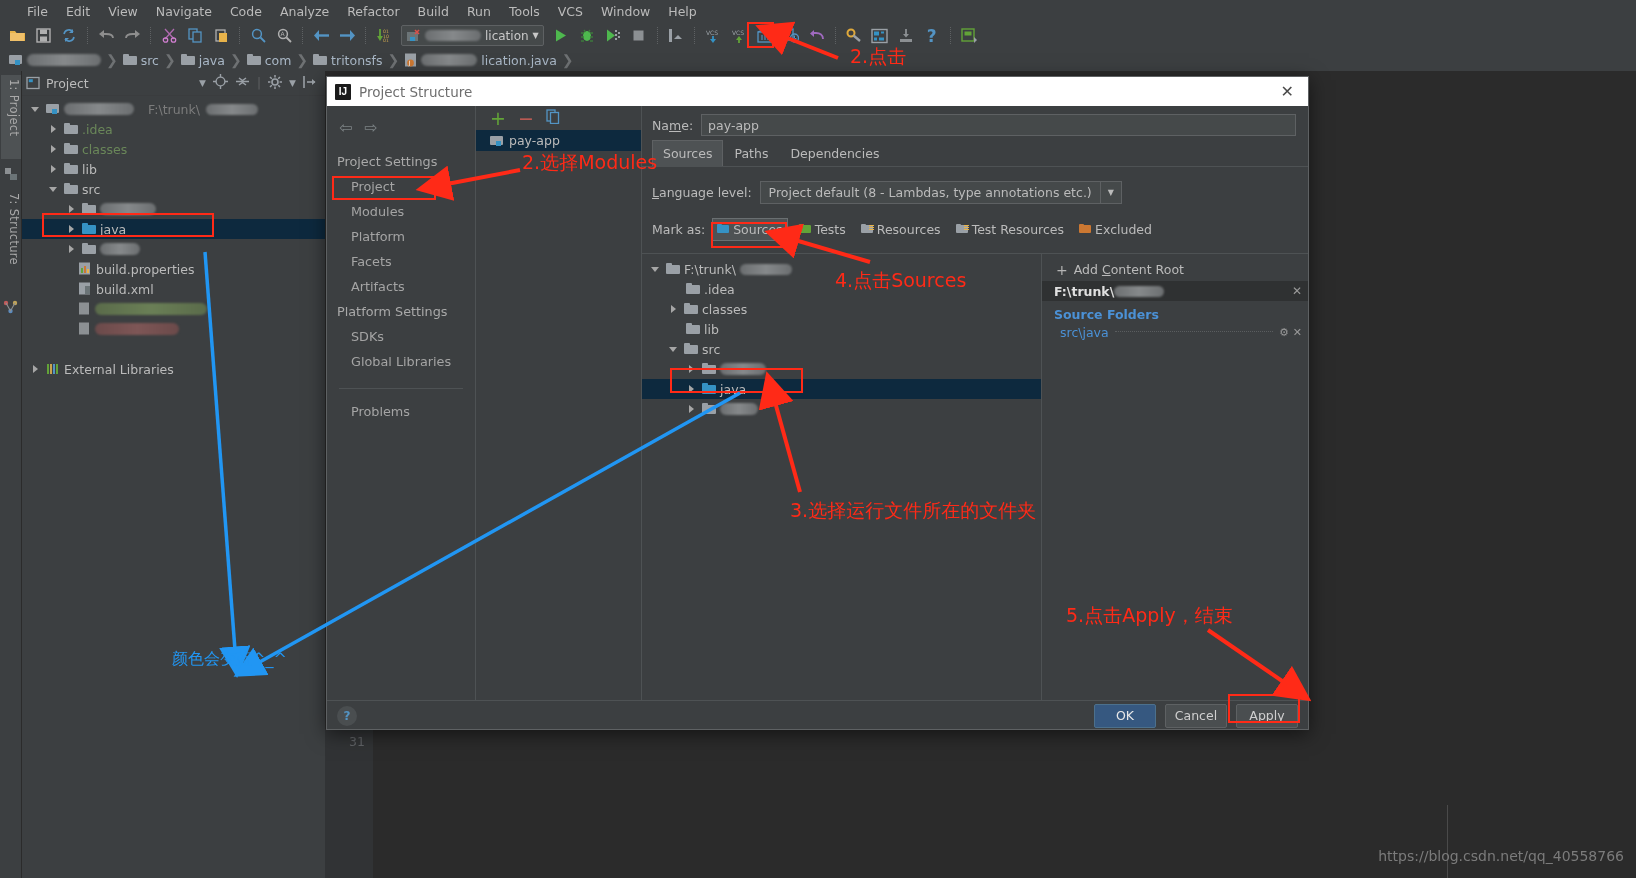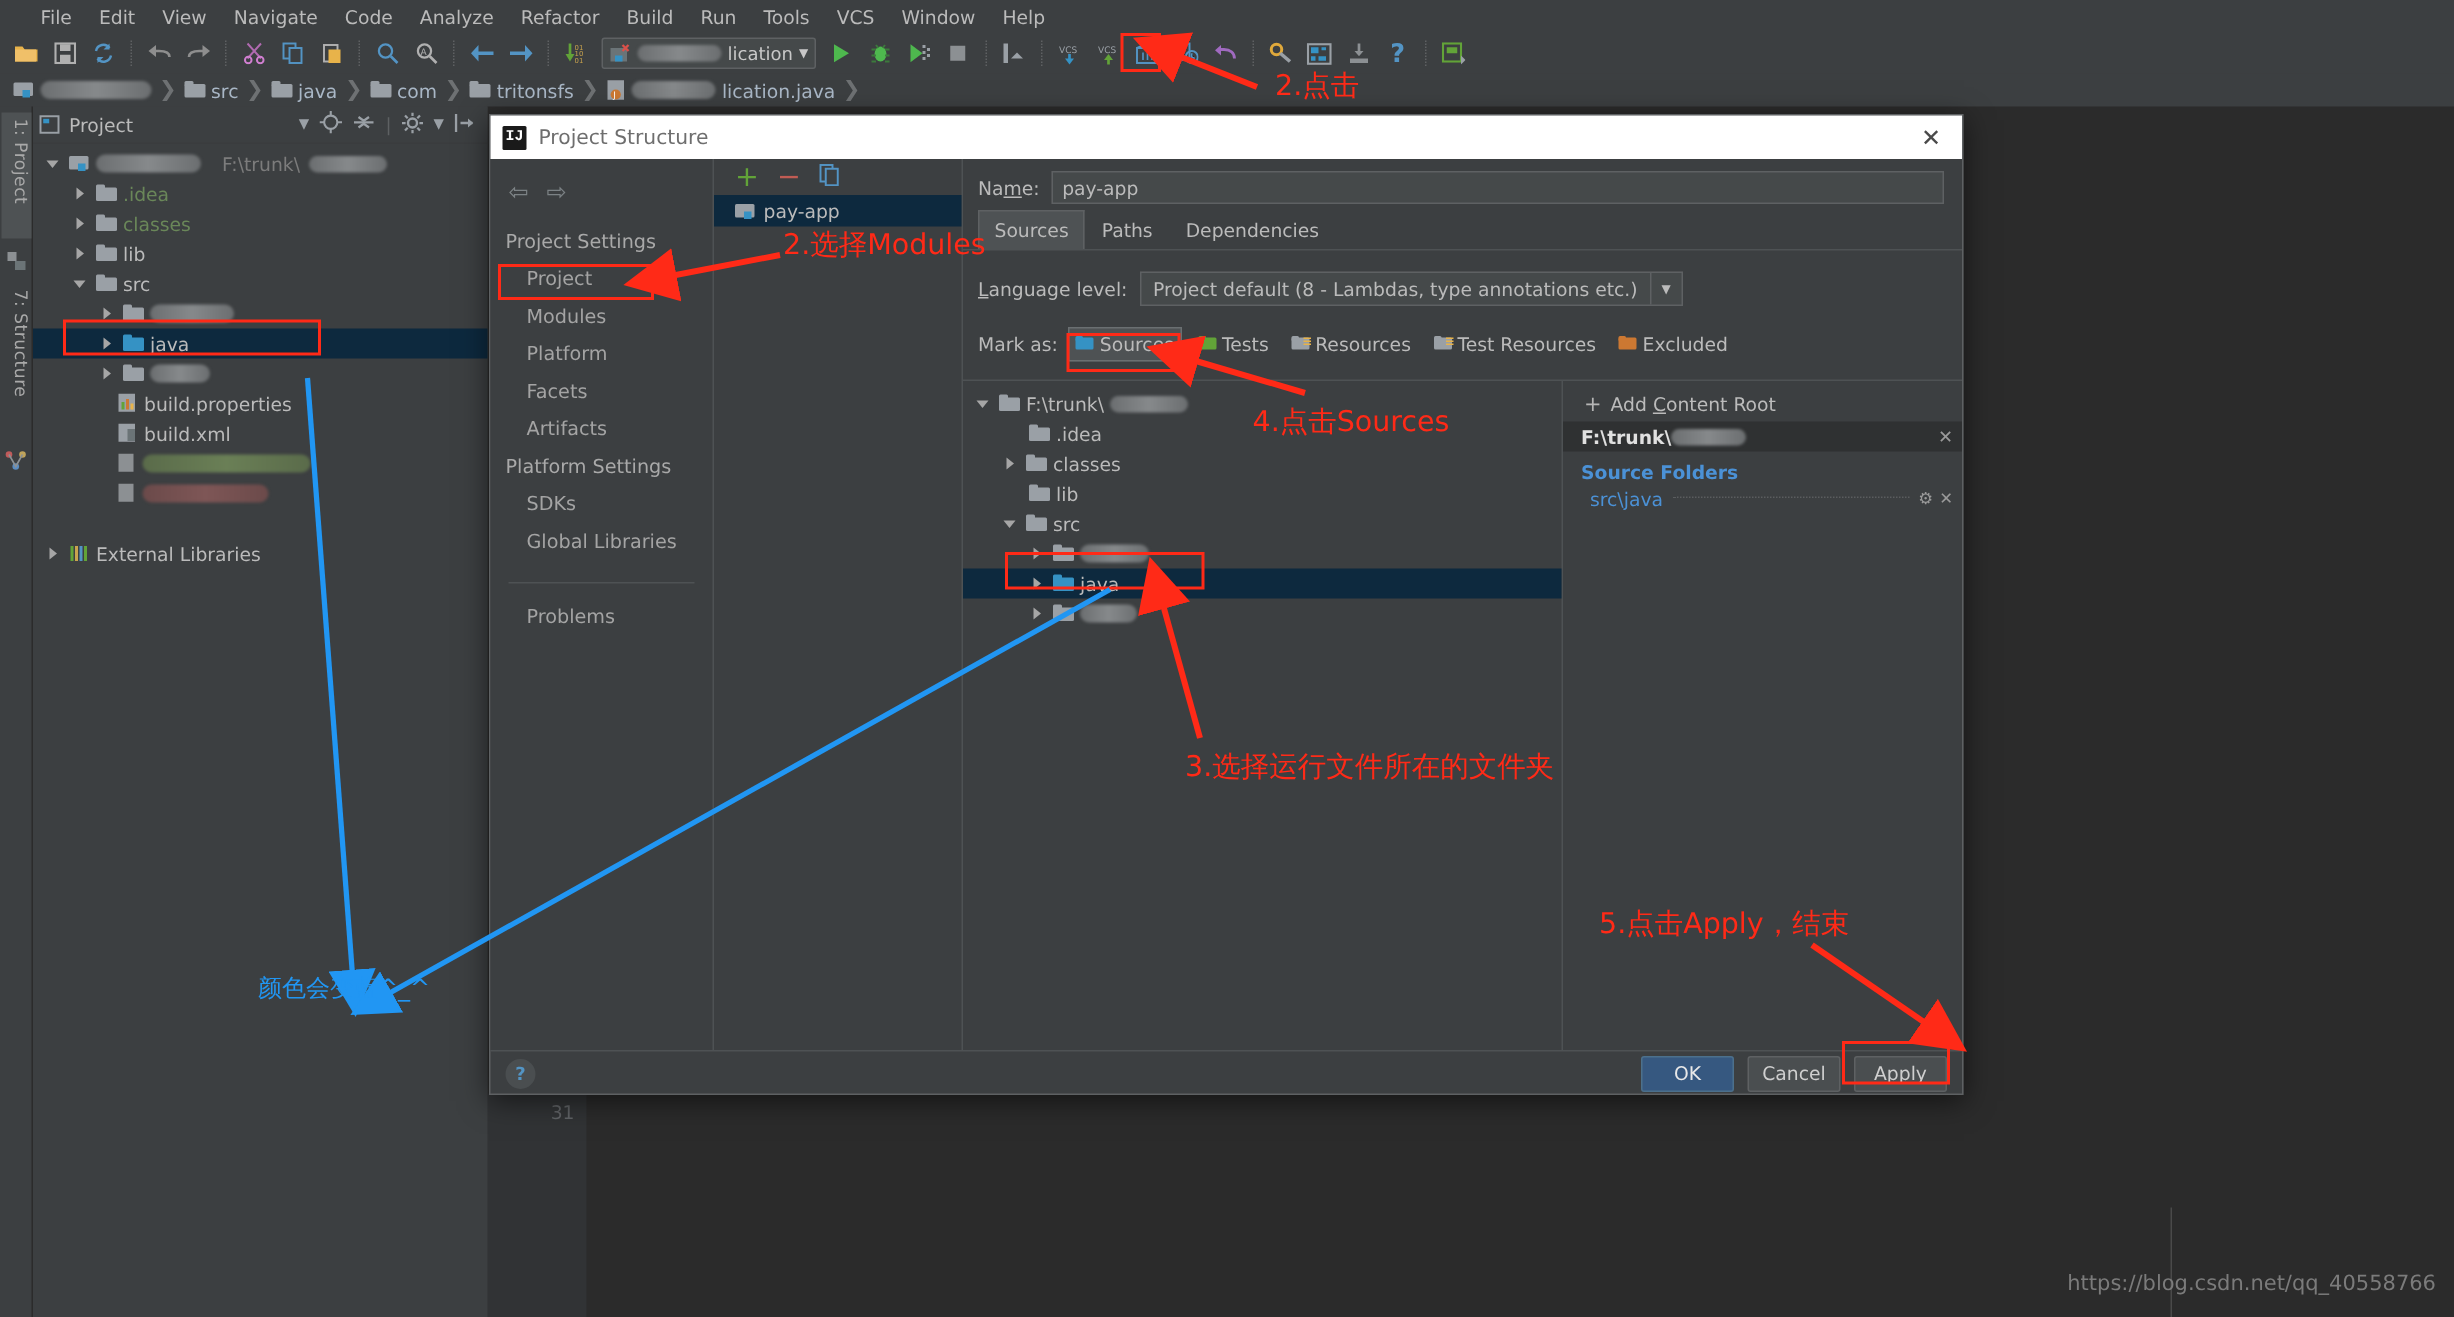--- a/index.html
+++ b/index.html
@@ -88,7 +88,7 @@
   .dlg-title { color: #6e6e6e; font-size: 13.5px; margin-left: 8px; }
   .dlg-close { margin-left: auto; color: #4a4a4a; font-size: 16px; padding: 0 6px; }
   .ij-logo { width: 16px; height: 16px; background: #1a1a1a; display:inline-flex; align-items:center; justify-content:center; border-radius:1px; }
-  .ij-logo span { color:#fff; font-size: 10px; font-weight: bold; font-family:Liberation Mono, monospace; }
+  .ij-logo span { color:#fff; font-size: 10px; font-weight: bold; font-family:Liberation Sans, sans-serif; }
 
   .dlg-body { display: flex; height: 594px; }
   .dlg-left { width: 149px; background: #3c3f41; border-right: 1px solid #4e5254; padding-top: 8px; }

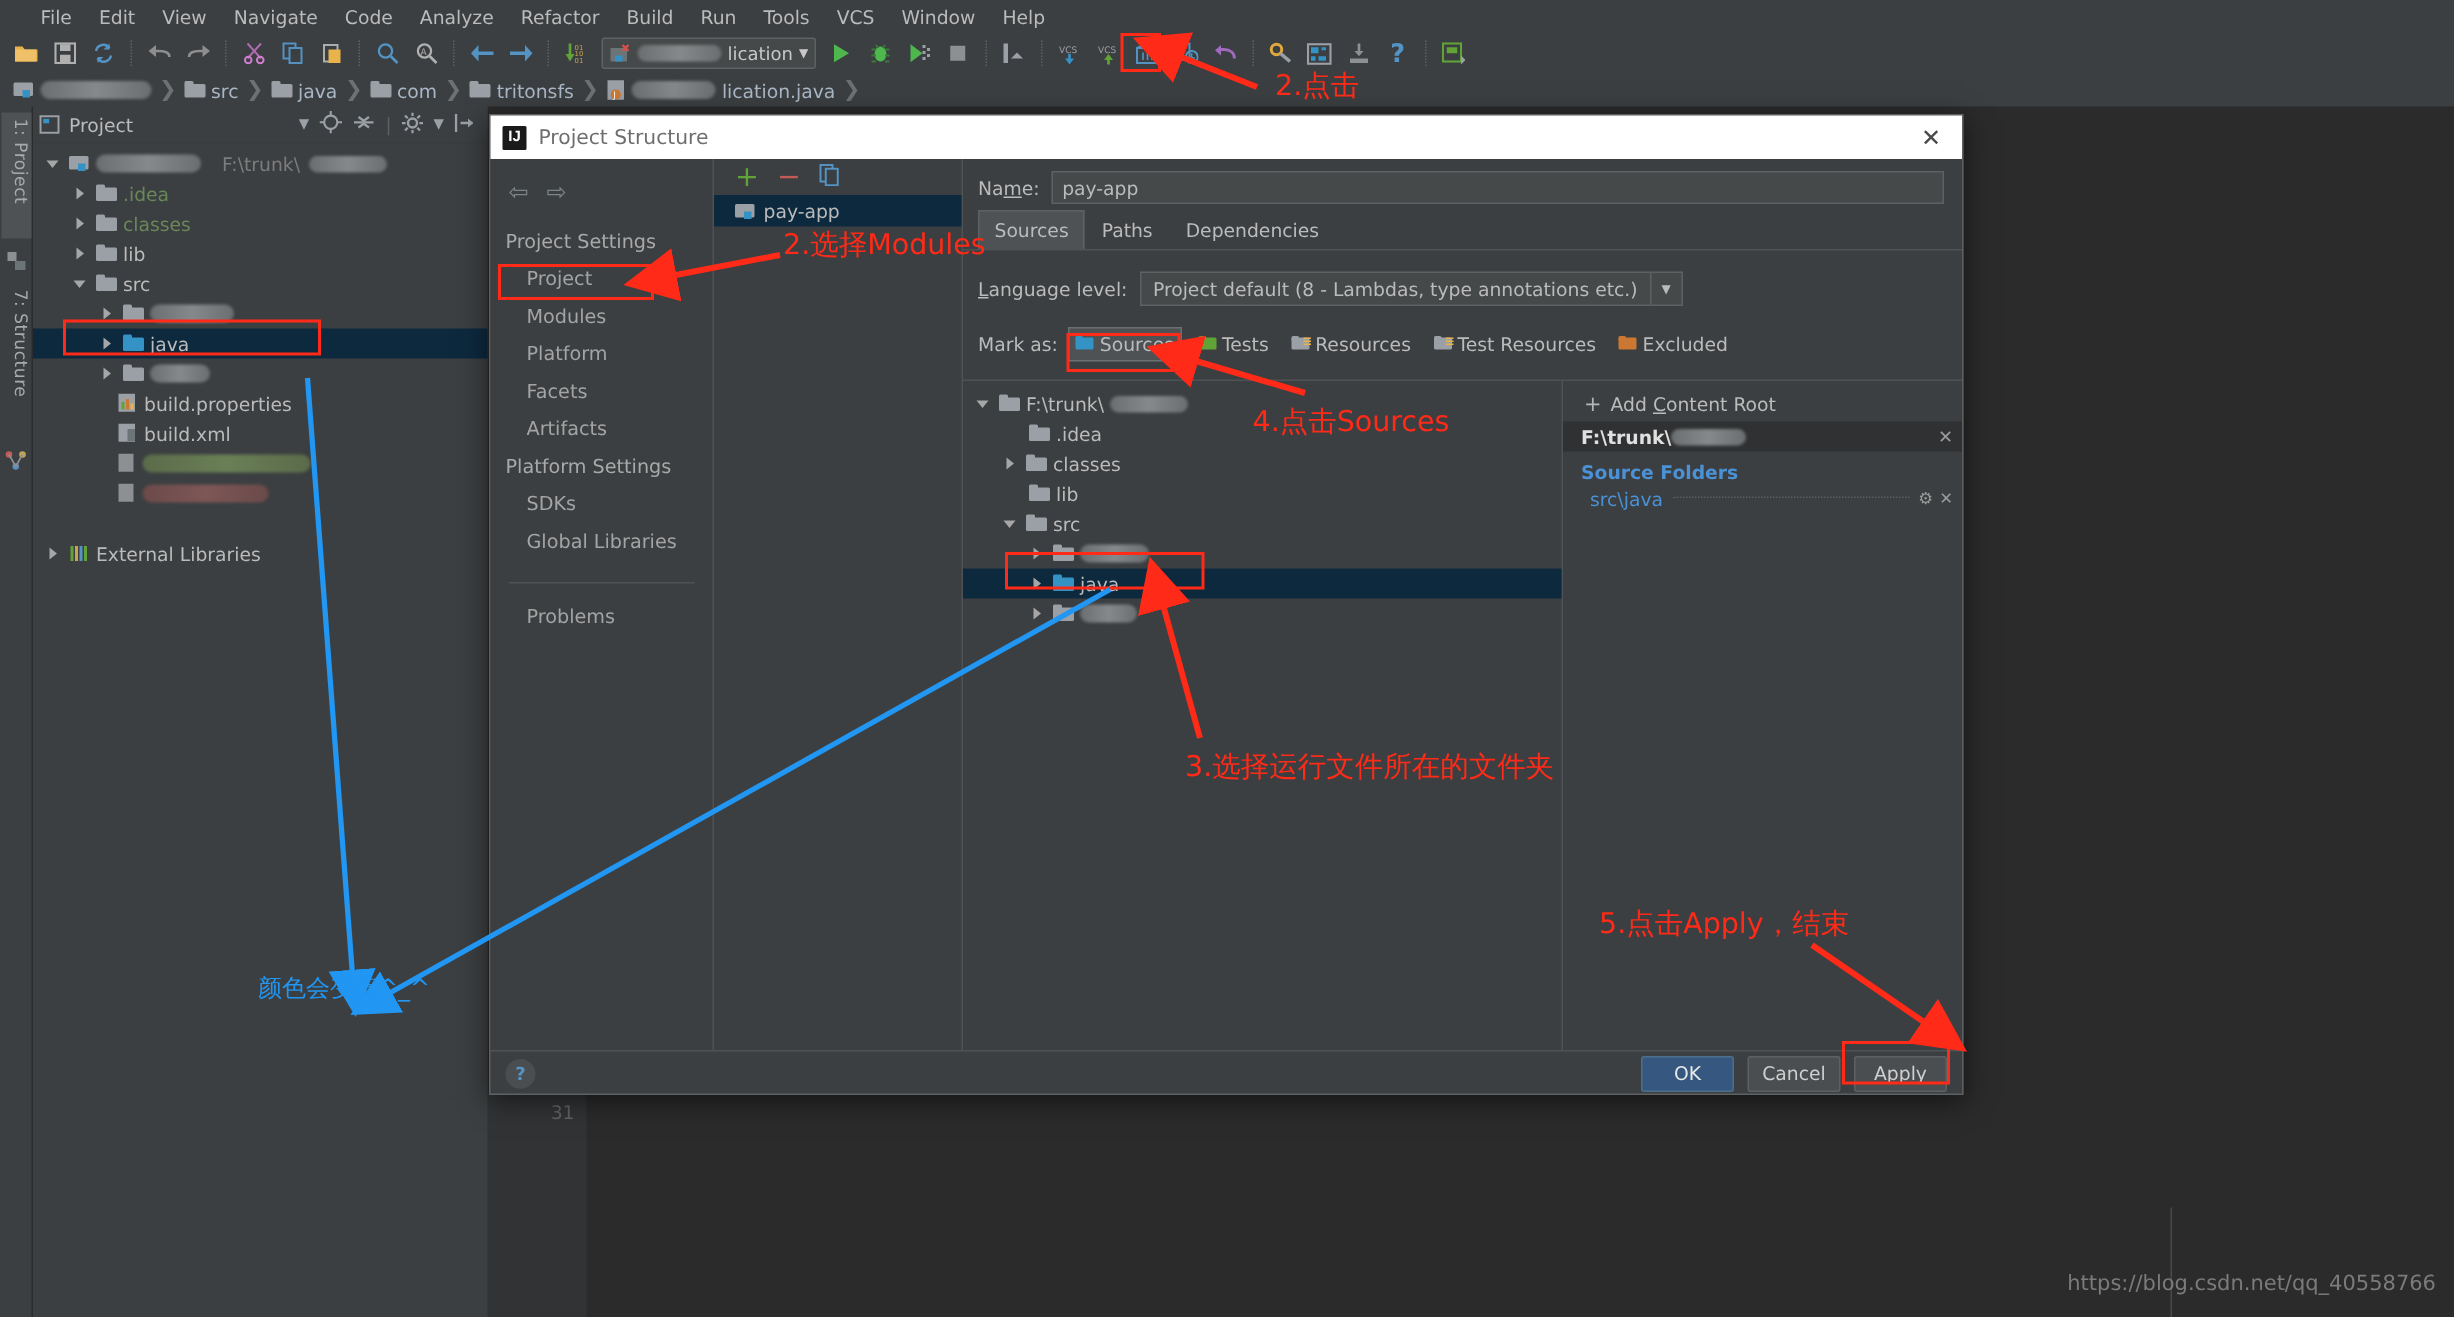--- a/index.html
+++ b/index.html
@@ -74,7 +74,7 @@
 
   
   .editor-bg { position: absolute; left: 325px; top: 71px; width: 1311px; height: 807px; background: #2b2b2b; }
-  .gutter { position: absolute; left: 325px; top: 729px; width: 66px; height: 149px; background: #313335; }
+  .gutter { position: absolute; left: 307px; top: 729px; width: 66px; height: 149px; background: #313335; }
   .gutter-num { position:absolute; right: 8px; top: 5px; color:#606366; font-size: 12.5px; }
   .editor-right-split { position:absolute; left: 1447px; top: 805px; width:1px; height:73px; background:#4a4a4a; }
   .toolwin-bottom { position: absolute; left: 22px; top: 836px; width: 303px; height: 42px; background: #3c3f41; }

